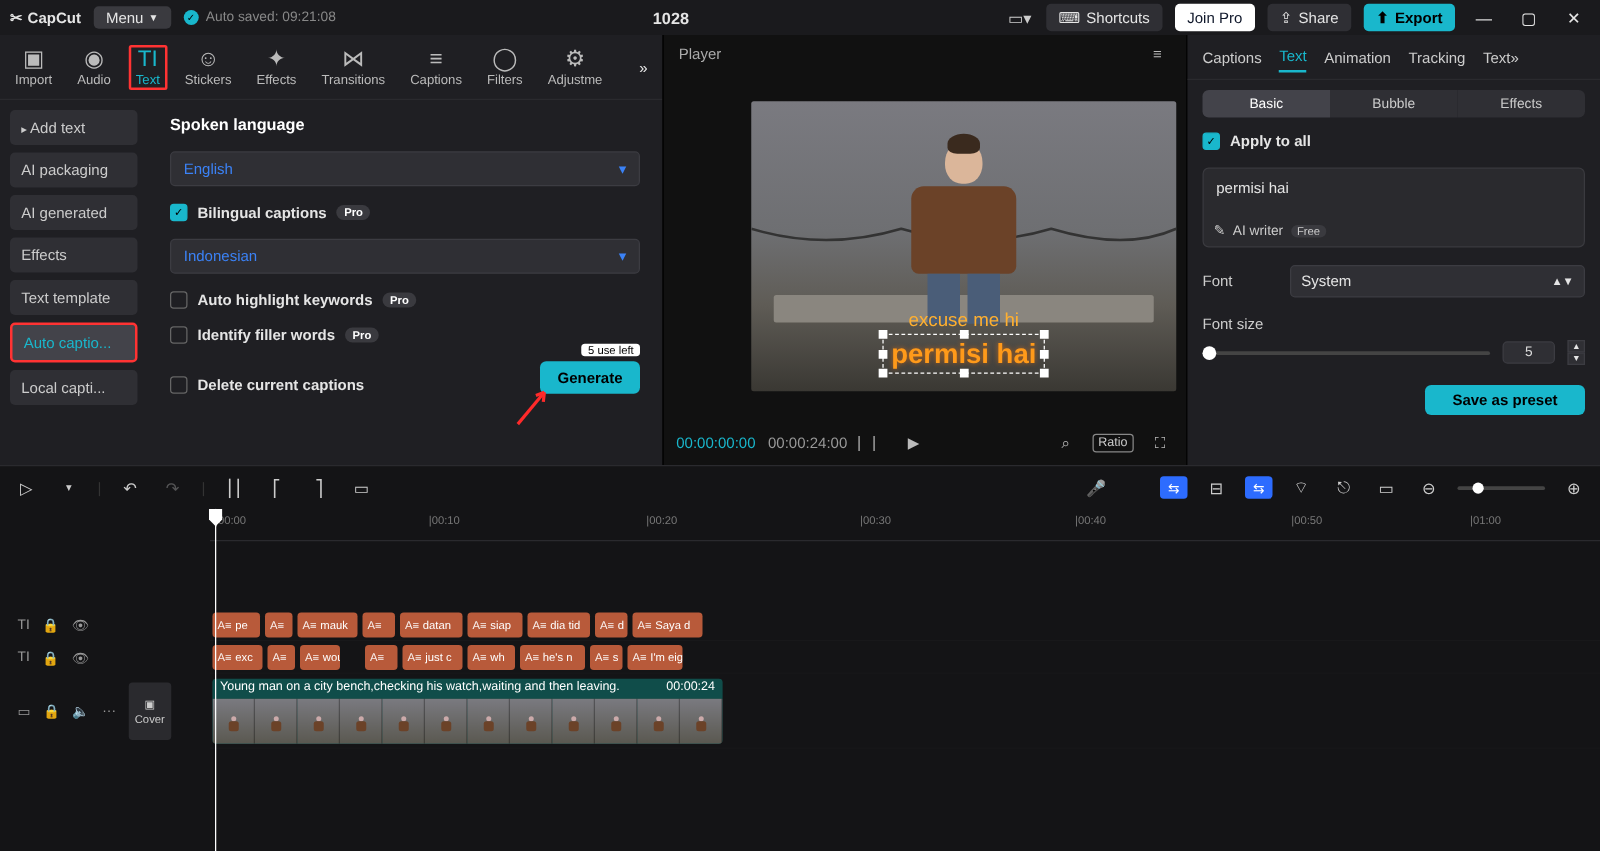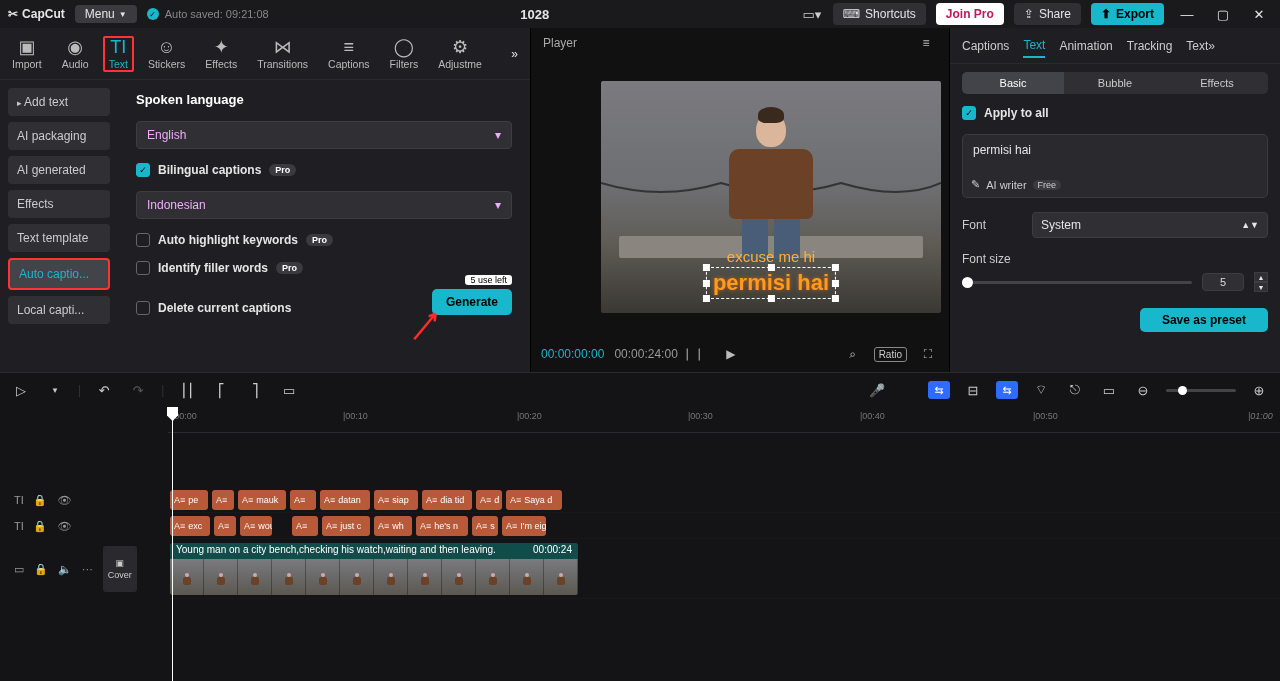--- a/index.html
+++ b/index.html
@@ -13,7 +13,7 @@
 .autosave-check { width: 12px; height: 12px; background: #19b7cc; border-radius: 50%; display: flex; align-items: center; justify-content: center; font-size: 8px; color: #000; }
 .project-name { flex: 1; text-align: center; font-weight: 600; font-size: 13px; }
 .tb-btn { background: #2f2f34; border-radius: 4px; padding: 4px 10px; display: flex; align-items: center; gap: 5px; cursor: pointer; font-size: 12px; }
-.joinpro { background: #fff; color: #be185d; font-weight: 700; }
+.joinpro { background: #fff; color: #0f172a; font-weight: 400; }
 .export-btn { background: #19b7cc; color: #000; font-weight: 600; }
 .winctrl { width: 26px; height: 20px; display: flex; align-items: center; justify-content: center; cursor: pointer; font-size: 13px; }
 

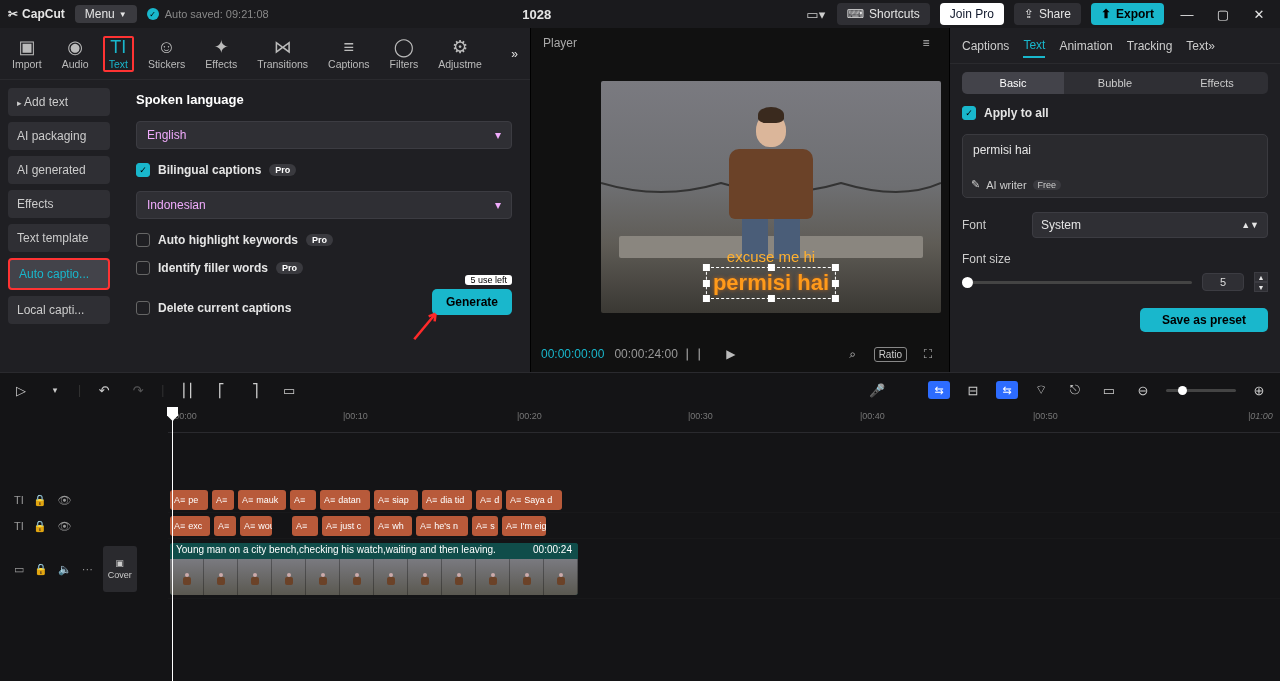--- a/index.html
+++ b/index.html
@@ -38,7 +38,7 @@
 
 .options { flex: 1; padding: 12px 18px; display: flex; flex-direction: column; gap: 14px; overflow: hidden; }
 .opt-label { font-weight: 600; font-size: 13px; color: #fff; }
-.select { background: #2f2f34; border: 1px solid #3c3c42; border-radius: 4px; padding: 6px 10px; display: flex; justify-content: space-between; align-items: center; cursor: pointer; font-size: 12px; color: #f0abfc; }
+.select { background: #2f2f34; border: 1px solid #3c3c42; border-radius: 4px; padding: 6px 10px; display: flex; justify-content: space-between; align-items: center; cursor: pointer; font-size: 12px; color: #3b82f6; }
 .checkrow { display: flex; align-items: center; gap: 8px; }
 .chk { width: 14px; height: 14px; border-radius: 3px; border: 1.5px solid #666; display: flex; align-items: center; justify-content: center; font-size: 9px; }
 .chk.on { background: #19b7cc; border-color: #19b7cc; color: #000; }

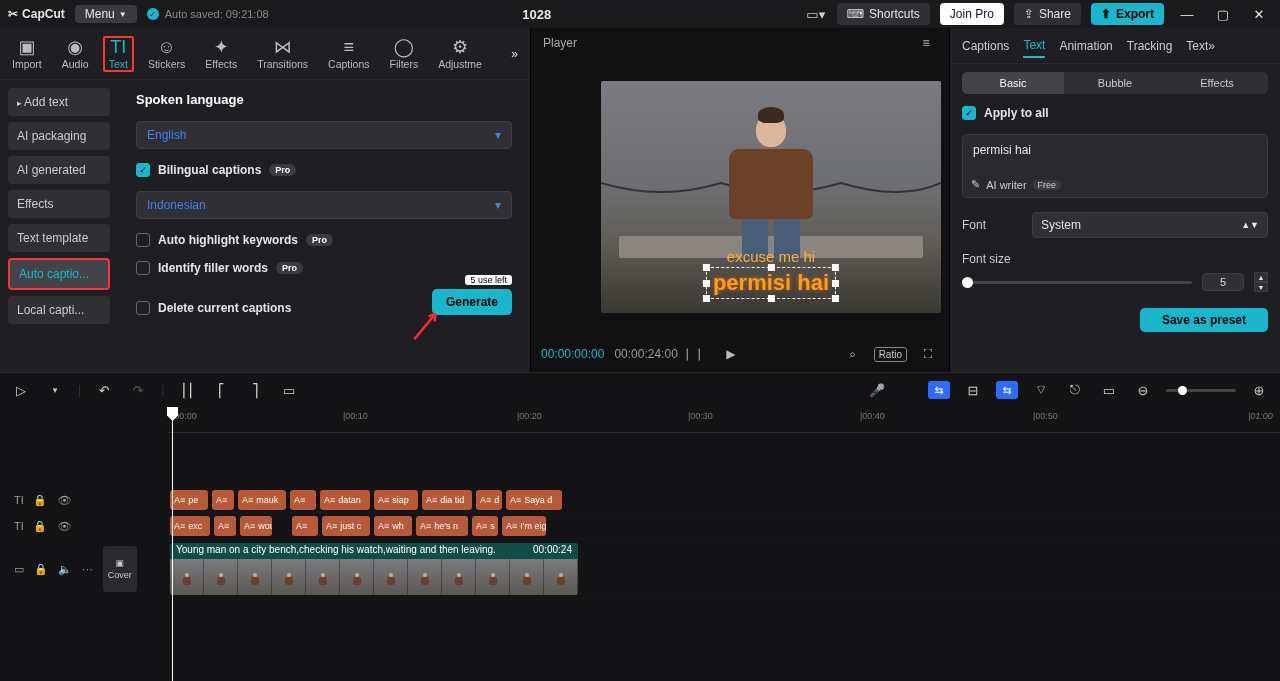--- a/index.html
+++ b/index.html
@@ -397,7 +397,7 @@
           <span class="ruler-mark" style="left: 520px;">|00:30</span>
           <span class="ruler-mark" style="left: 692px;">|00:40</span>
           <span class="ruler-mark" style="left: 865px;">|00:50</span>
-          <span class="ruler-mark" style="left: 1080px; font-style: italic;">|01:00</span>
+          <span class="ruler-mark" style="left: 1008px;">|01:00</span>
         </div>
       <div style="height:54px"></div>
       <div class="track" id="track1">

